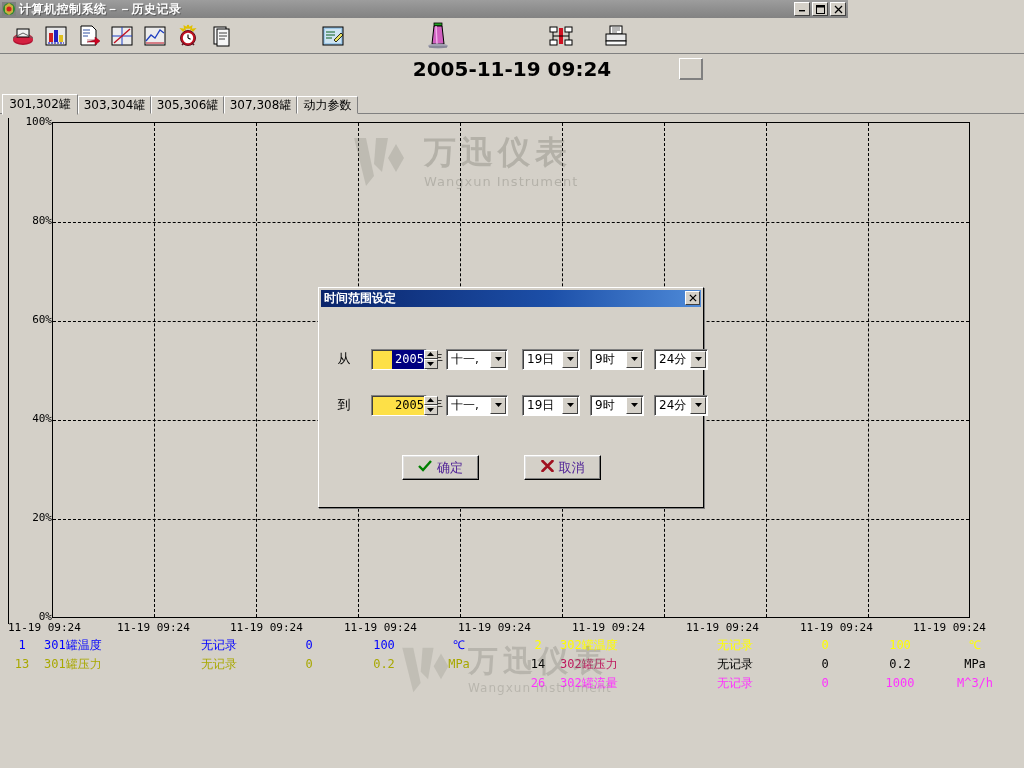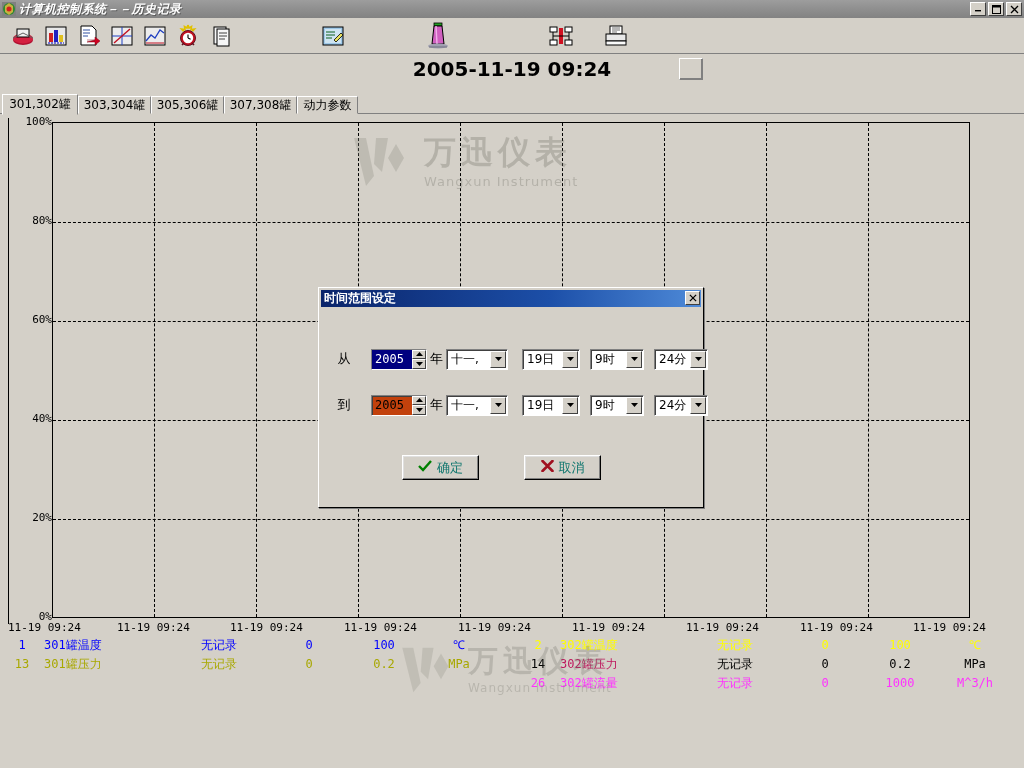--- a/index.html
+++ b/index.html
@@ -14,9 +14,9 @@
   #app{position:relative;width:1024px;height:768px;background:#d4d0c8;}
 
   .titlebar{
-    position:absolute;left:0;top:0;width:1024px;height:18px;
+    position:absolute;left:0;top:0;width:848px;height:18px;
     background:linear-gradient(to bottom,#9d9d9d 0%,#8f8f8f 50%,#828282 100%);
-    display:flex;align-items:center;font-style:italic;
+    display:flex;align-items:center;
   }
   .title-icon{width:14px;height:14px;margin-left:2px;margin-right:3px;position:relative;flex:0 0 auto;}
   .title-text{

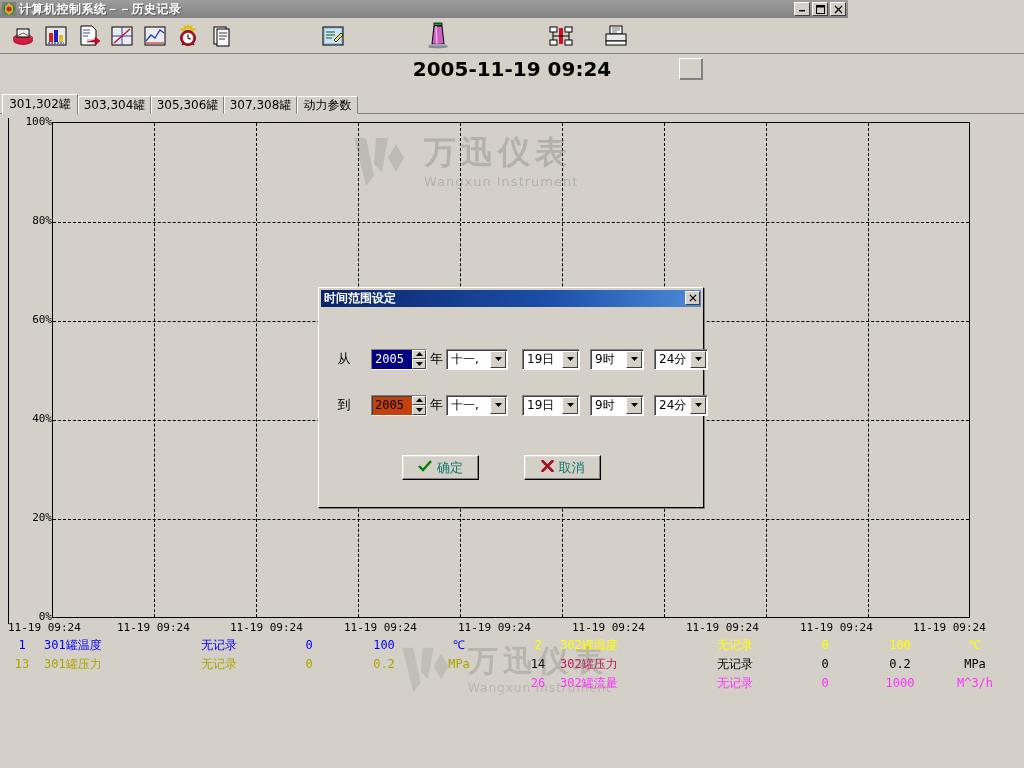--- a/index.html
+++ b/index.html
@@ -151,8 +151,8 @@
              margin:0 3px 0 3px;}
 
   .spin{position:relative;width:56px;height:21px;display:flex;
-        background:#c2410c;border:1px solid;border-color:#808080 #ffffff #ffffff #808080;
-        box-shadow: inset 1px 1px 0 #404040;box-sizing:border-box;}
+        background:#fde047;border:1px solid;border-color:#808080 #ffffff #ffffff #808080;
+        box-shadow: inset 1px 1px 0 #404040;box-sizing:border-box;padding-left:20px;}
   .spin .val{flex:1;display:flex;align-items:center;padding-left:3px;
              font-family:"DejaVu Sans Mono","Liberation Mono",monospace;font-size:12px;}
   .spin.sel .val{background:#000080;color:#fff;}

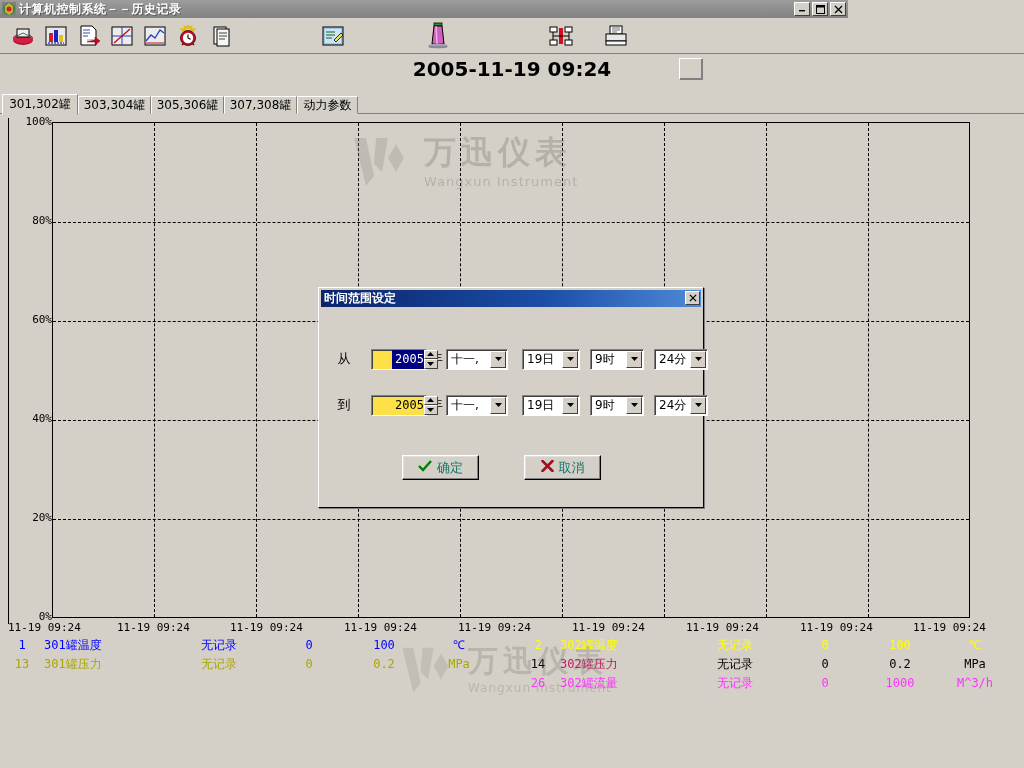--- a/index.html
+++ b/index.html
@@ -177,7 +177,7 @@
     border:1px solid;border-color:#ffffff #000000 #000000 #ffffff;
     box-shadow: inset -1px -1px 0 #808080, inset 1px 1px 0 #dfdfdf;
     box-sizing:border-box;display:flex;align-items:center;justify-content:center;gap:5px;
-    font-family:"DejaVu Sans","Liberation Sans",sans-serif;font-size:13px;color:#0f766e;
+    font-family:"DejaVu Sans","Liberation Sans",sans-serif;font-size:13px;color:#4c1d95;
   }
 </style>
 </head>

